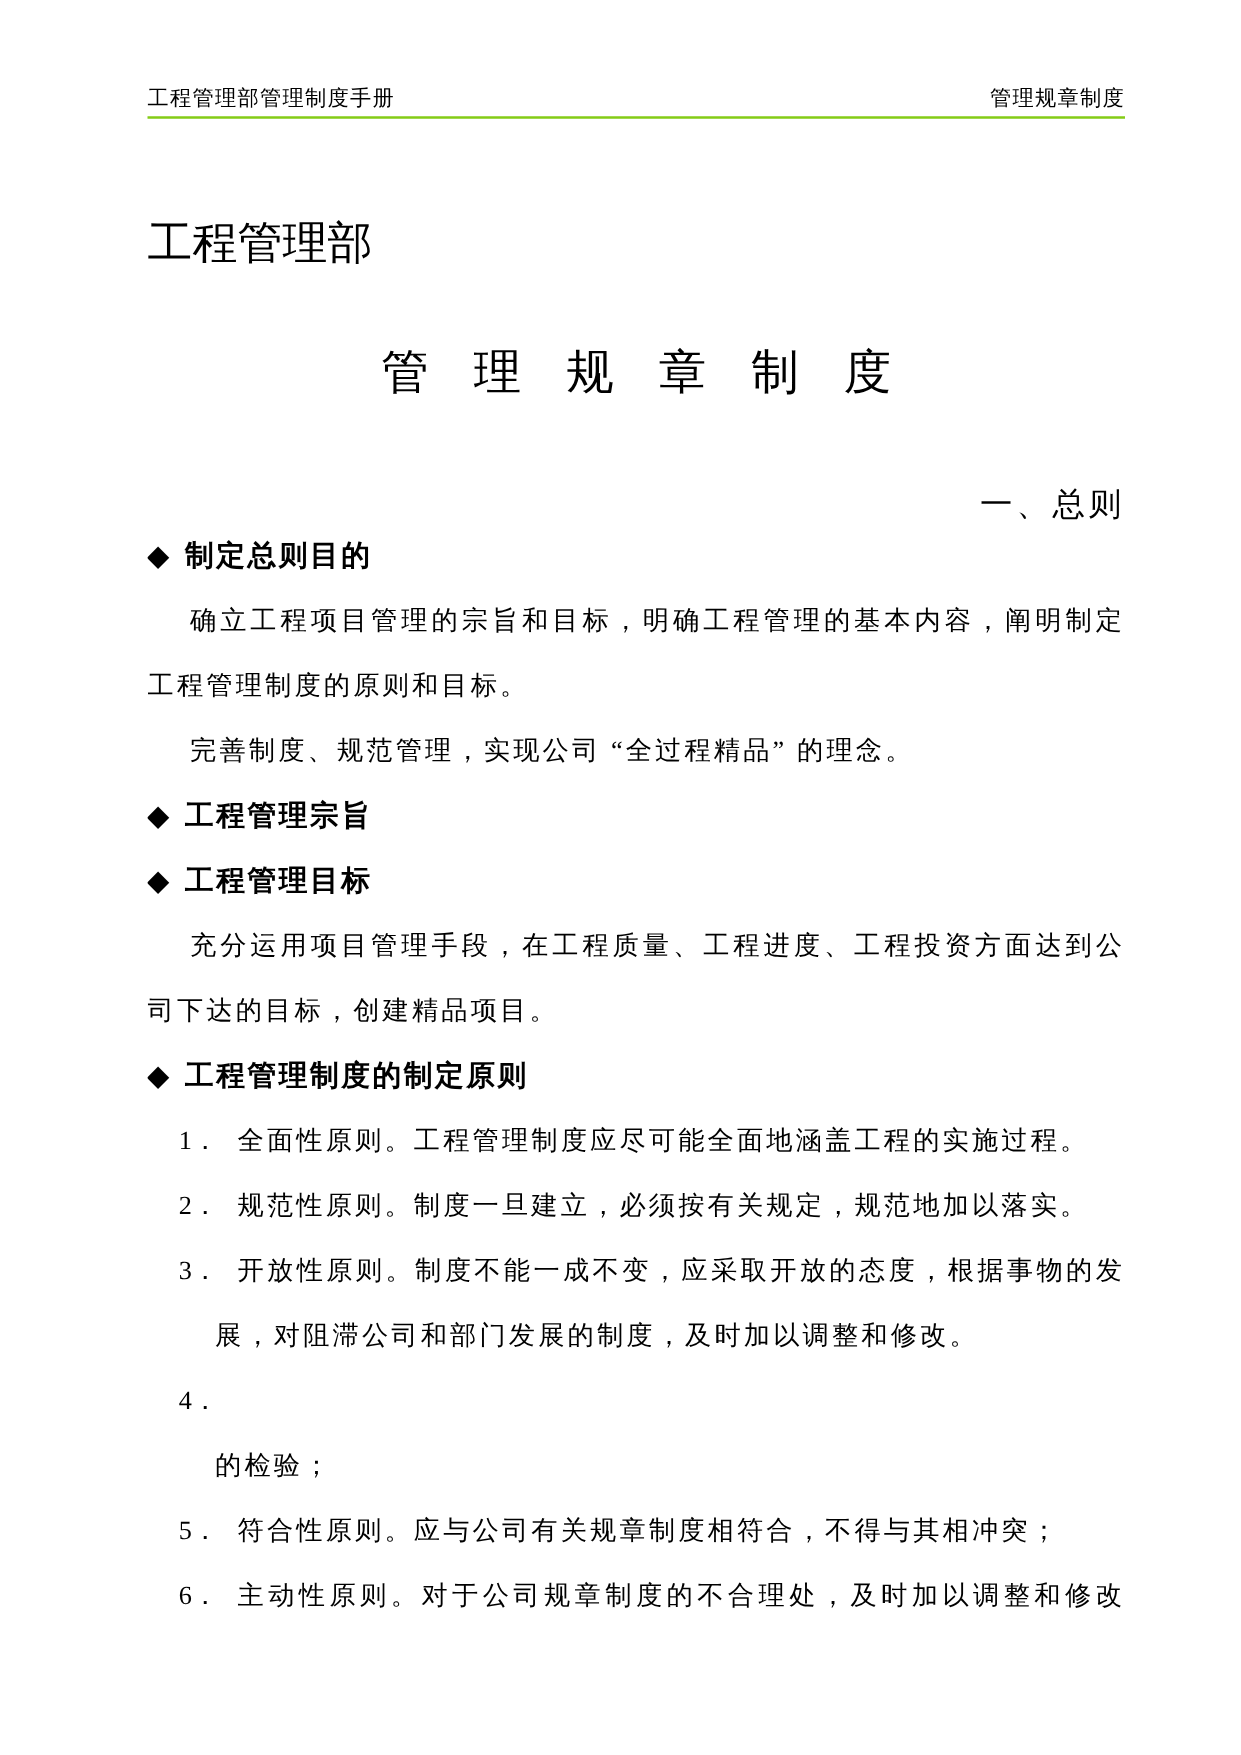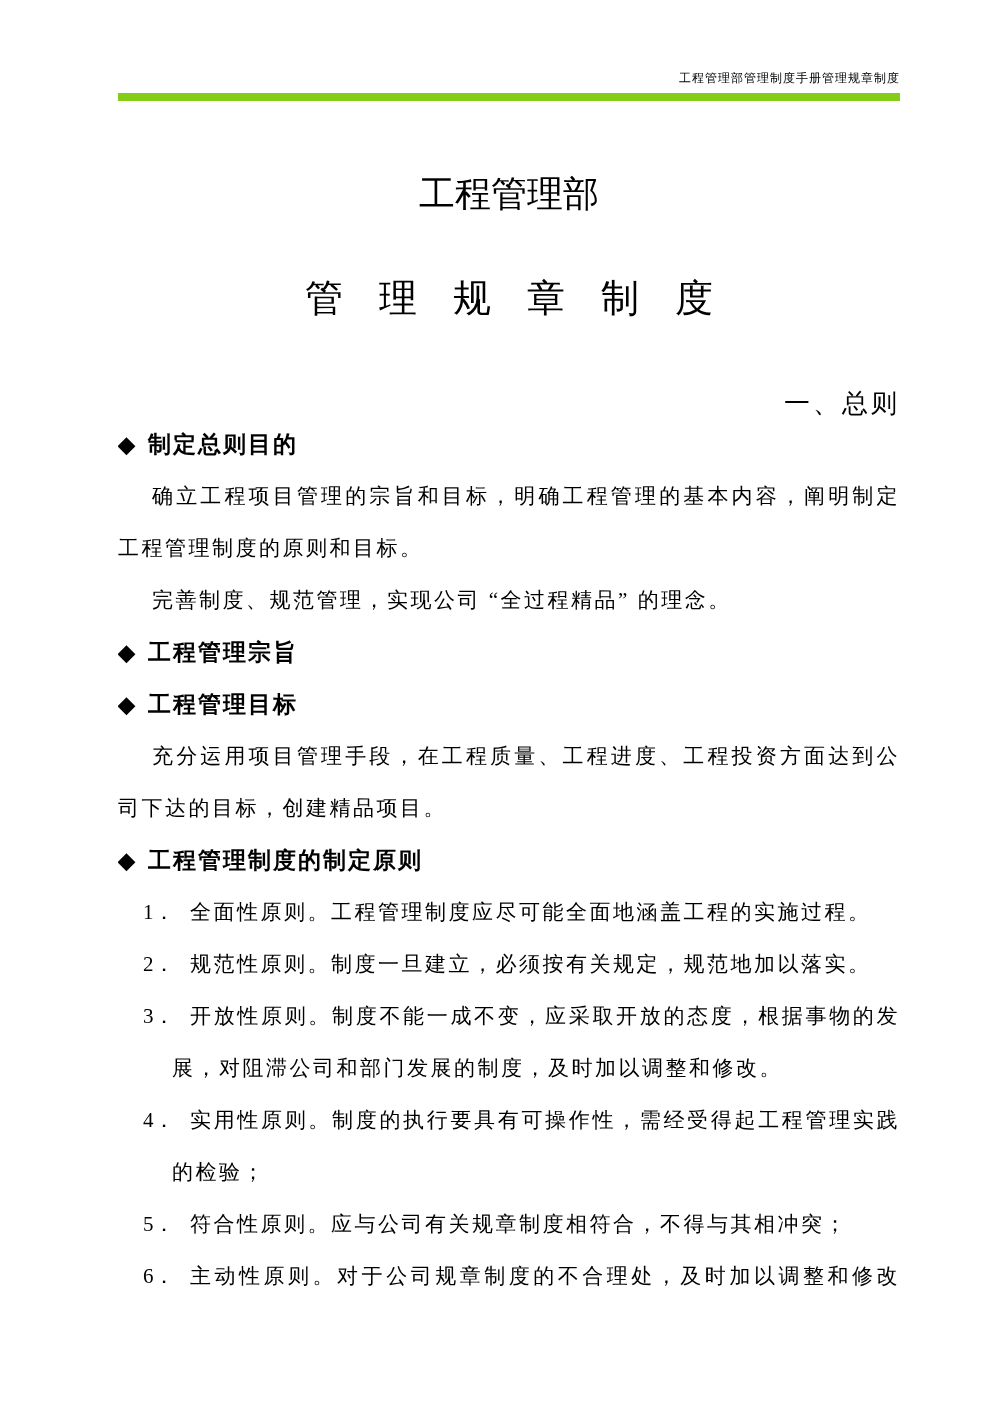--- a/index.html
+++ b/index.html
@@ -11,9 +11,9 @@
   
   .header {
     position:absolute; left:118px; top:71px; width:782px;
-    display:flex; justify-content:flex-end;
-    font-size:12px; line-height:15px; letter-spacing:1px;
-    border-bottom:8px solid #84cc16; padding-bottom:7px;
+    display:flex; justify-content:space-between;
+    font-size:17px; line-height:15px; letter-spacing:1px;
+    border-bottom:2px solid #84cc16; padding-bottom:7px;
     font-family:"Liberation Sans", sans-serif;
   }
   

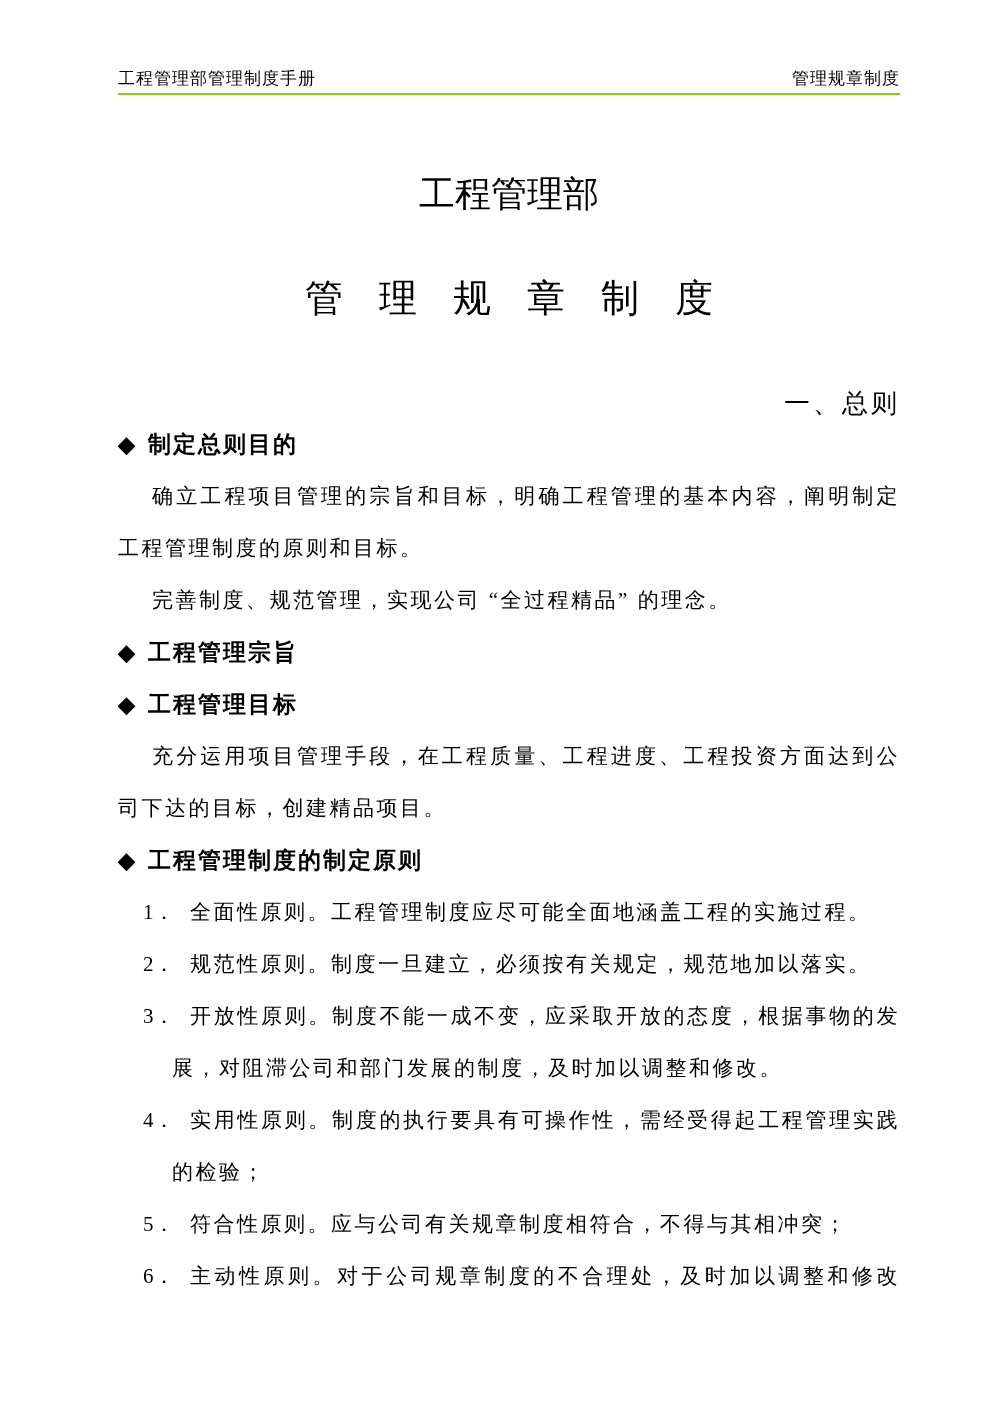--- a/index.html
+++ b/index.html
@@ -19,7 +19,7 @@
   
   .doc-title {
     position:absolute; top:172px; left:118px; width:782px;
-    text-align:center; font-size:36px; line-height:44px;
+    font-size:36px; line-height:44px;
     font-family:"Liberation Sans", sans-serif;
   }
   .doc-subtitle {

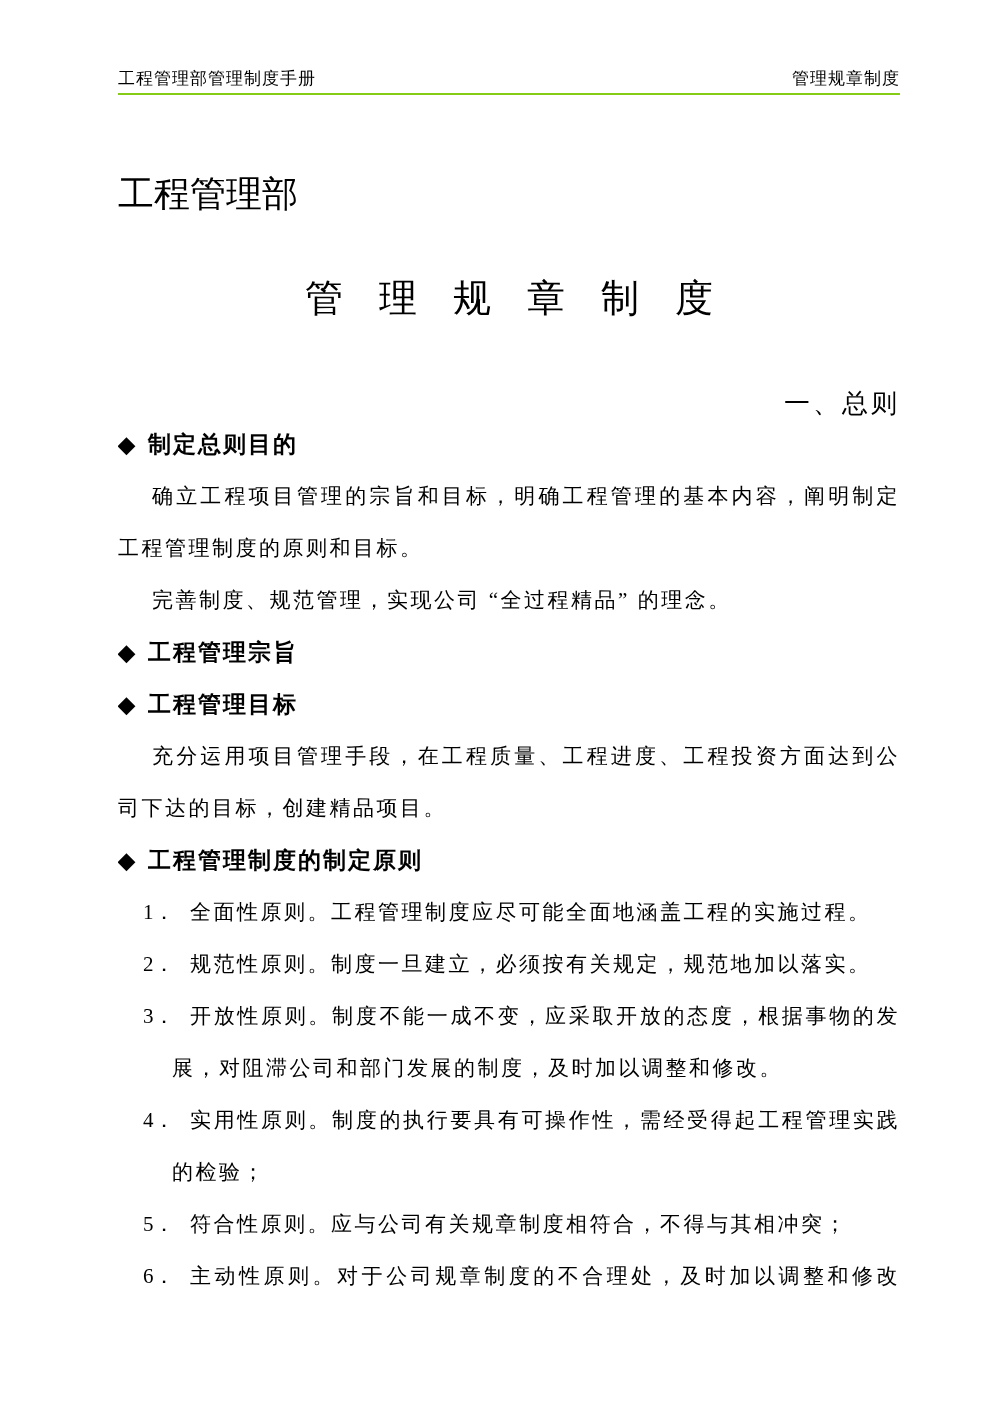--- a/index.html
+++ b/index.html
@@ -106,7 +106,7 @@
     <div class="line item-cont">展，对阻滞公司和部门发展的制度，及时加以调整和修改。</div>
 
     <div class="line item-first fill">
-      <span class="item-num">4．</span><span>实用性原则。制度的执行要具有可操作性，需经受得起工程管理实践</span>
+      <span class="item-num">4．</span>
     </div>
     <div class="line item-cont">的检验；</div>
 

